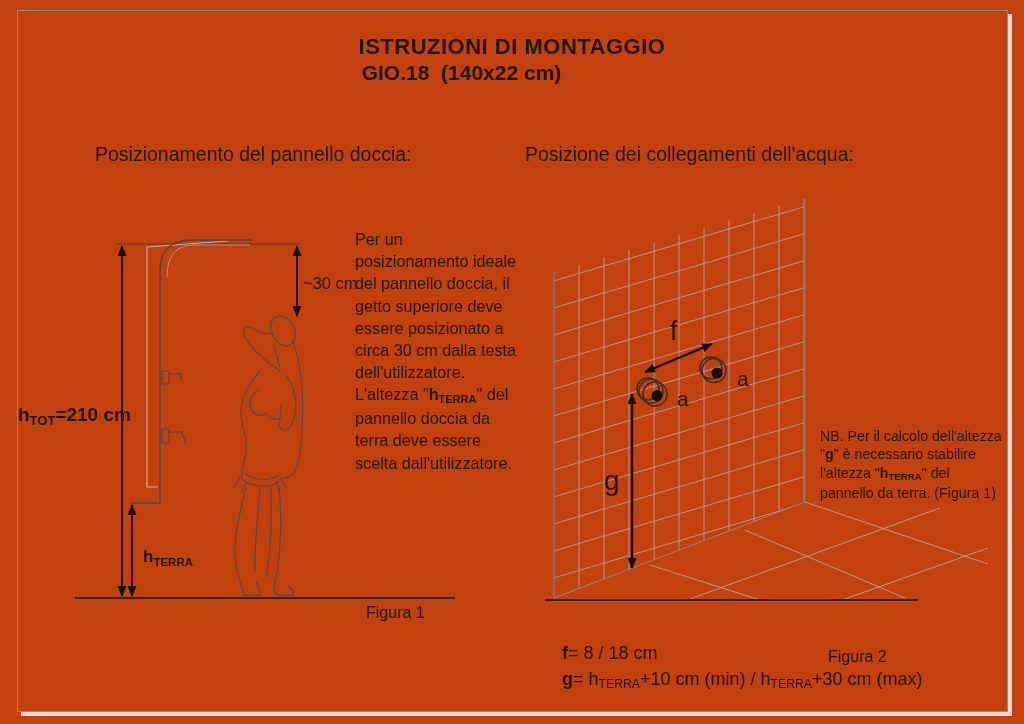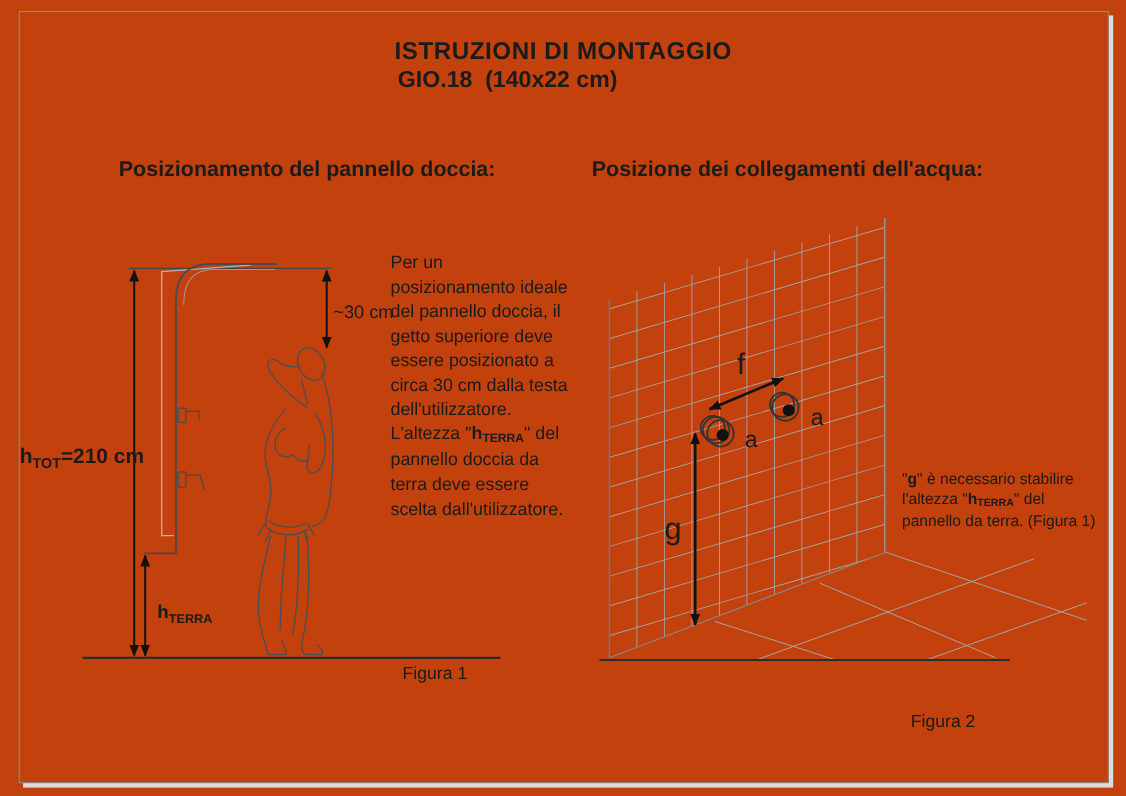--- a/index.html
+++ b/index.html
@@ -10,7 +10,7 @@
                box-shadow:4px 4px 0 0 #dcdcdc;}
   .title-line1{left:0;top:34px;width:1024px;text-align:center;font-size:22px;font-weight:bold;letter-spacing:.5px;}
   .title-line2{left:0;top:61px;width:923px;text-align:center;font-size:21px;font-weight:bold;white-space:pre;}
-  .section-heading{font-size:19.5px;font-weight:bold;margin-left:13px;}
+  .section-heading{font-size:19.5px;font-weight:normal;}
   #fig1-heading{left:95px;top:143px;}
   #fig2-heading{left:525px;top:143px;}
   #fig1-paragraph{left:355px;top:228px;width:163px;font-size:16.2px;line-height:1.37;}

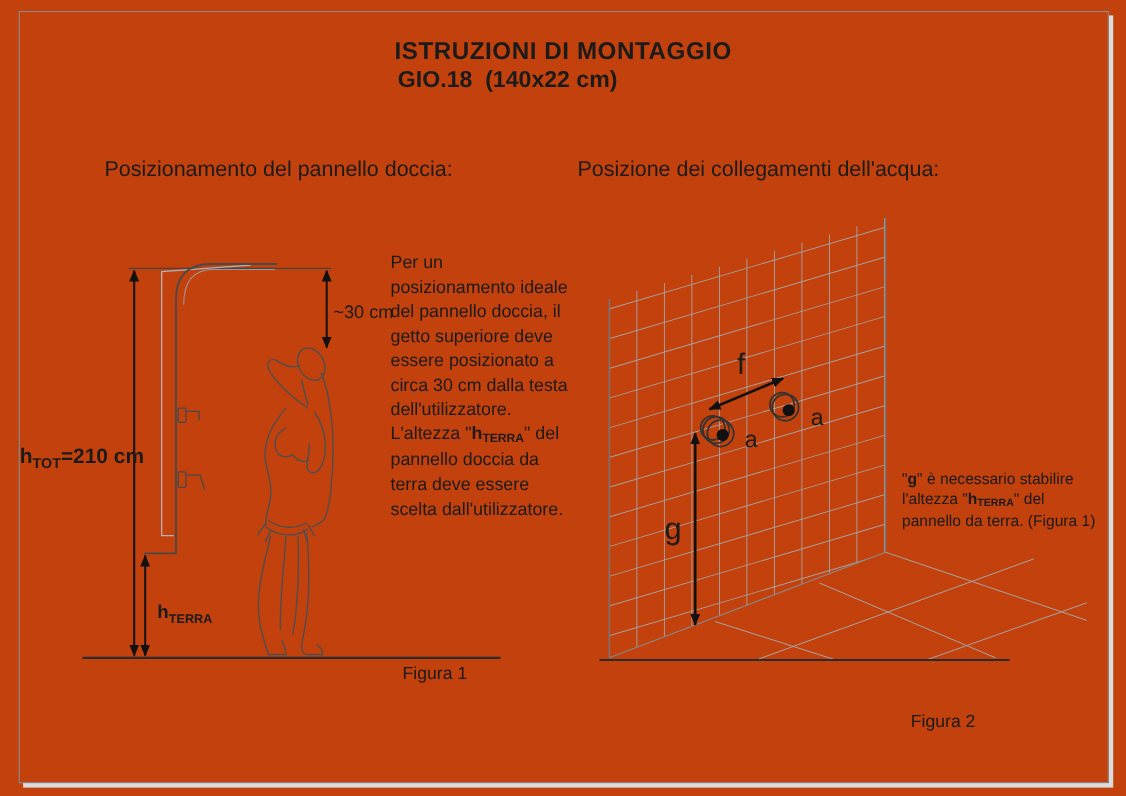--- a/index.html
+++ b/index.html
@@ -177,6 +177,7 @@
   </svg>
 
   <div id="nb-note" class="abs">
+    <div>NB. Per il calcolo dell'altezza</div>
     <div><span>"</span><span class="hsub">g</span><span>" è necessario stabilire</span></div>
     <div><span>l'altezza "</span><span class="hsub">h</span><span class="hsub sub">TERRA</span><span>" del</span></div>
     <div>pannello da terra. (Figura 1)</div>

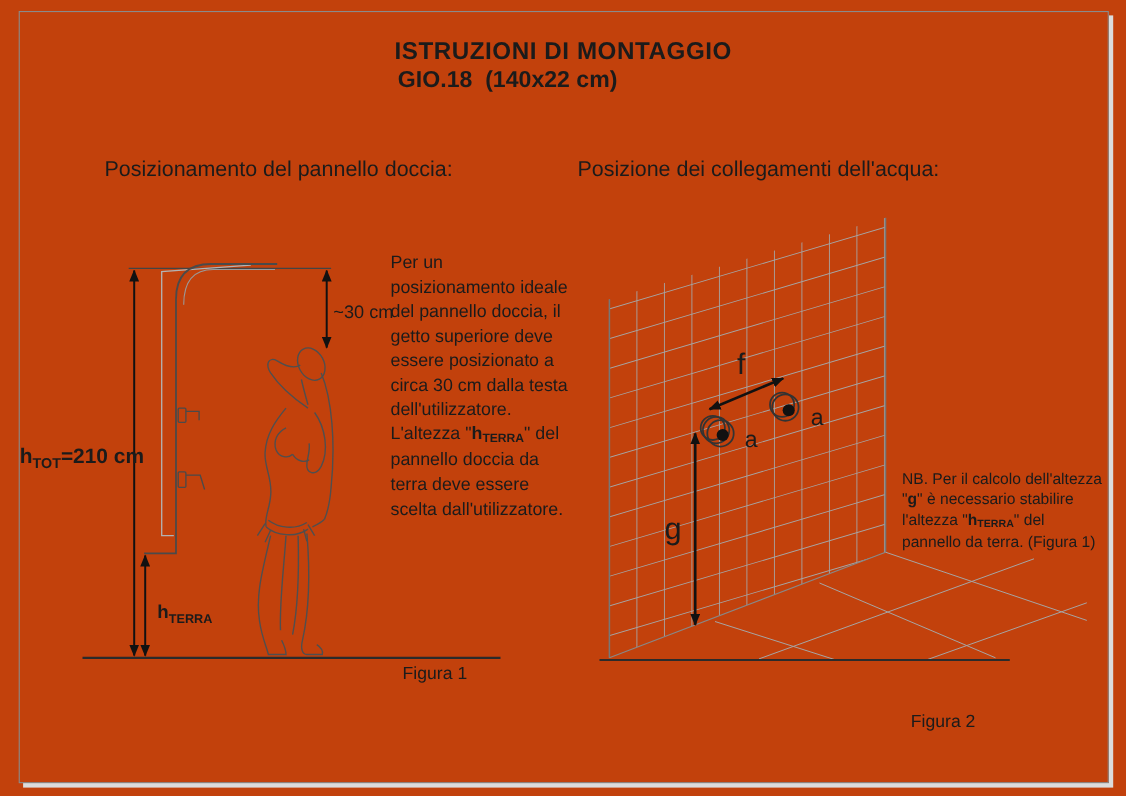--- a/index.html
+++ b/index.html
@@ -185,6 +185,10 @@
 
   <div id="fig2-caption" class="abs">Figura 2</div>
 
+  <div id="formulas" class="abs">
+    <div><span class="flhs">f</span><span>= 8 / 18 cm</span></div>
+    <div><span class="flhs">g</span><span>= h</span><span class="sub">TERRA</span><span>+10 cm (min) / h</span><span class="sub">TERRA</span><span>+30 cm (max)</span></div>
+  </div>
 
 </div>
 

